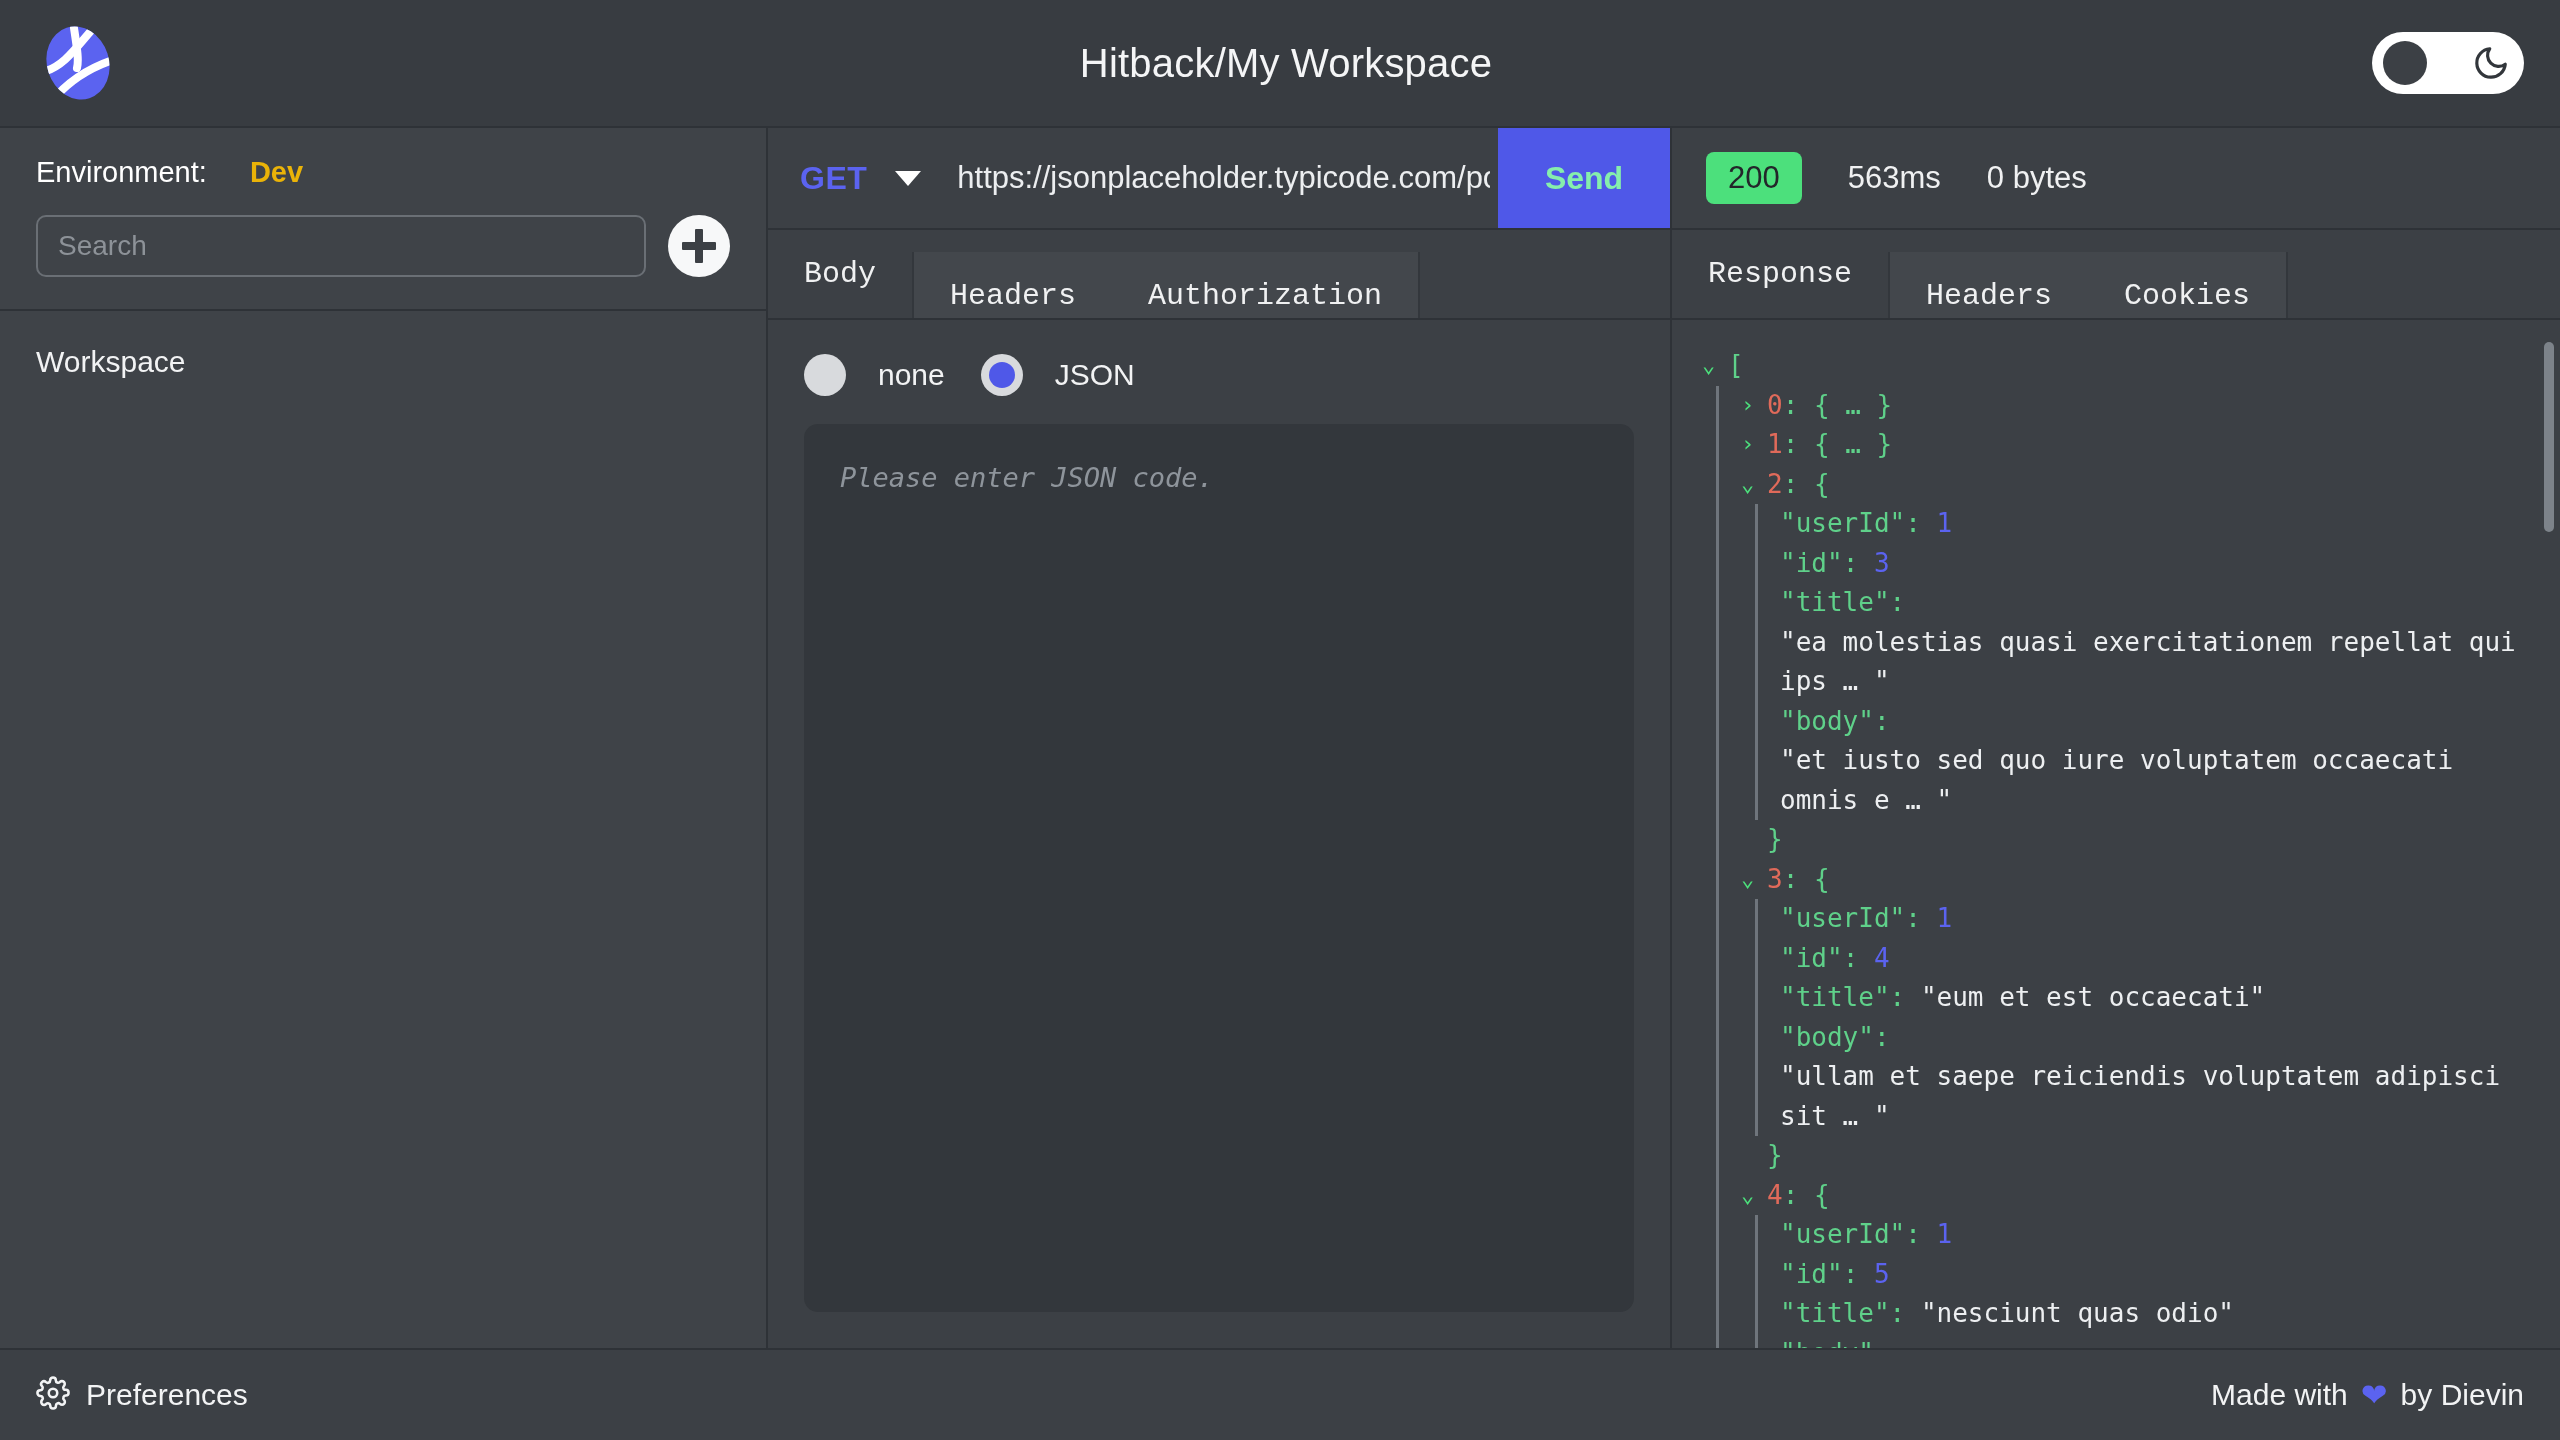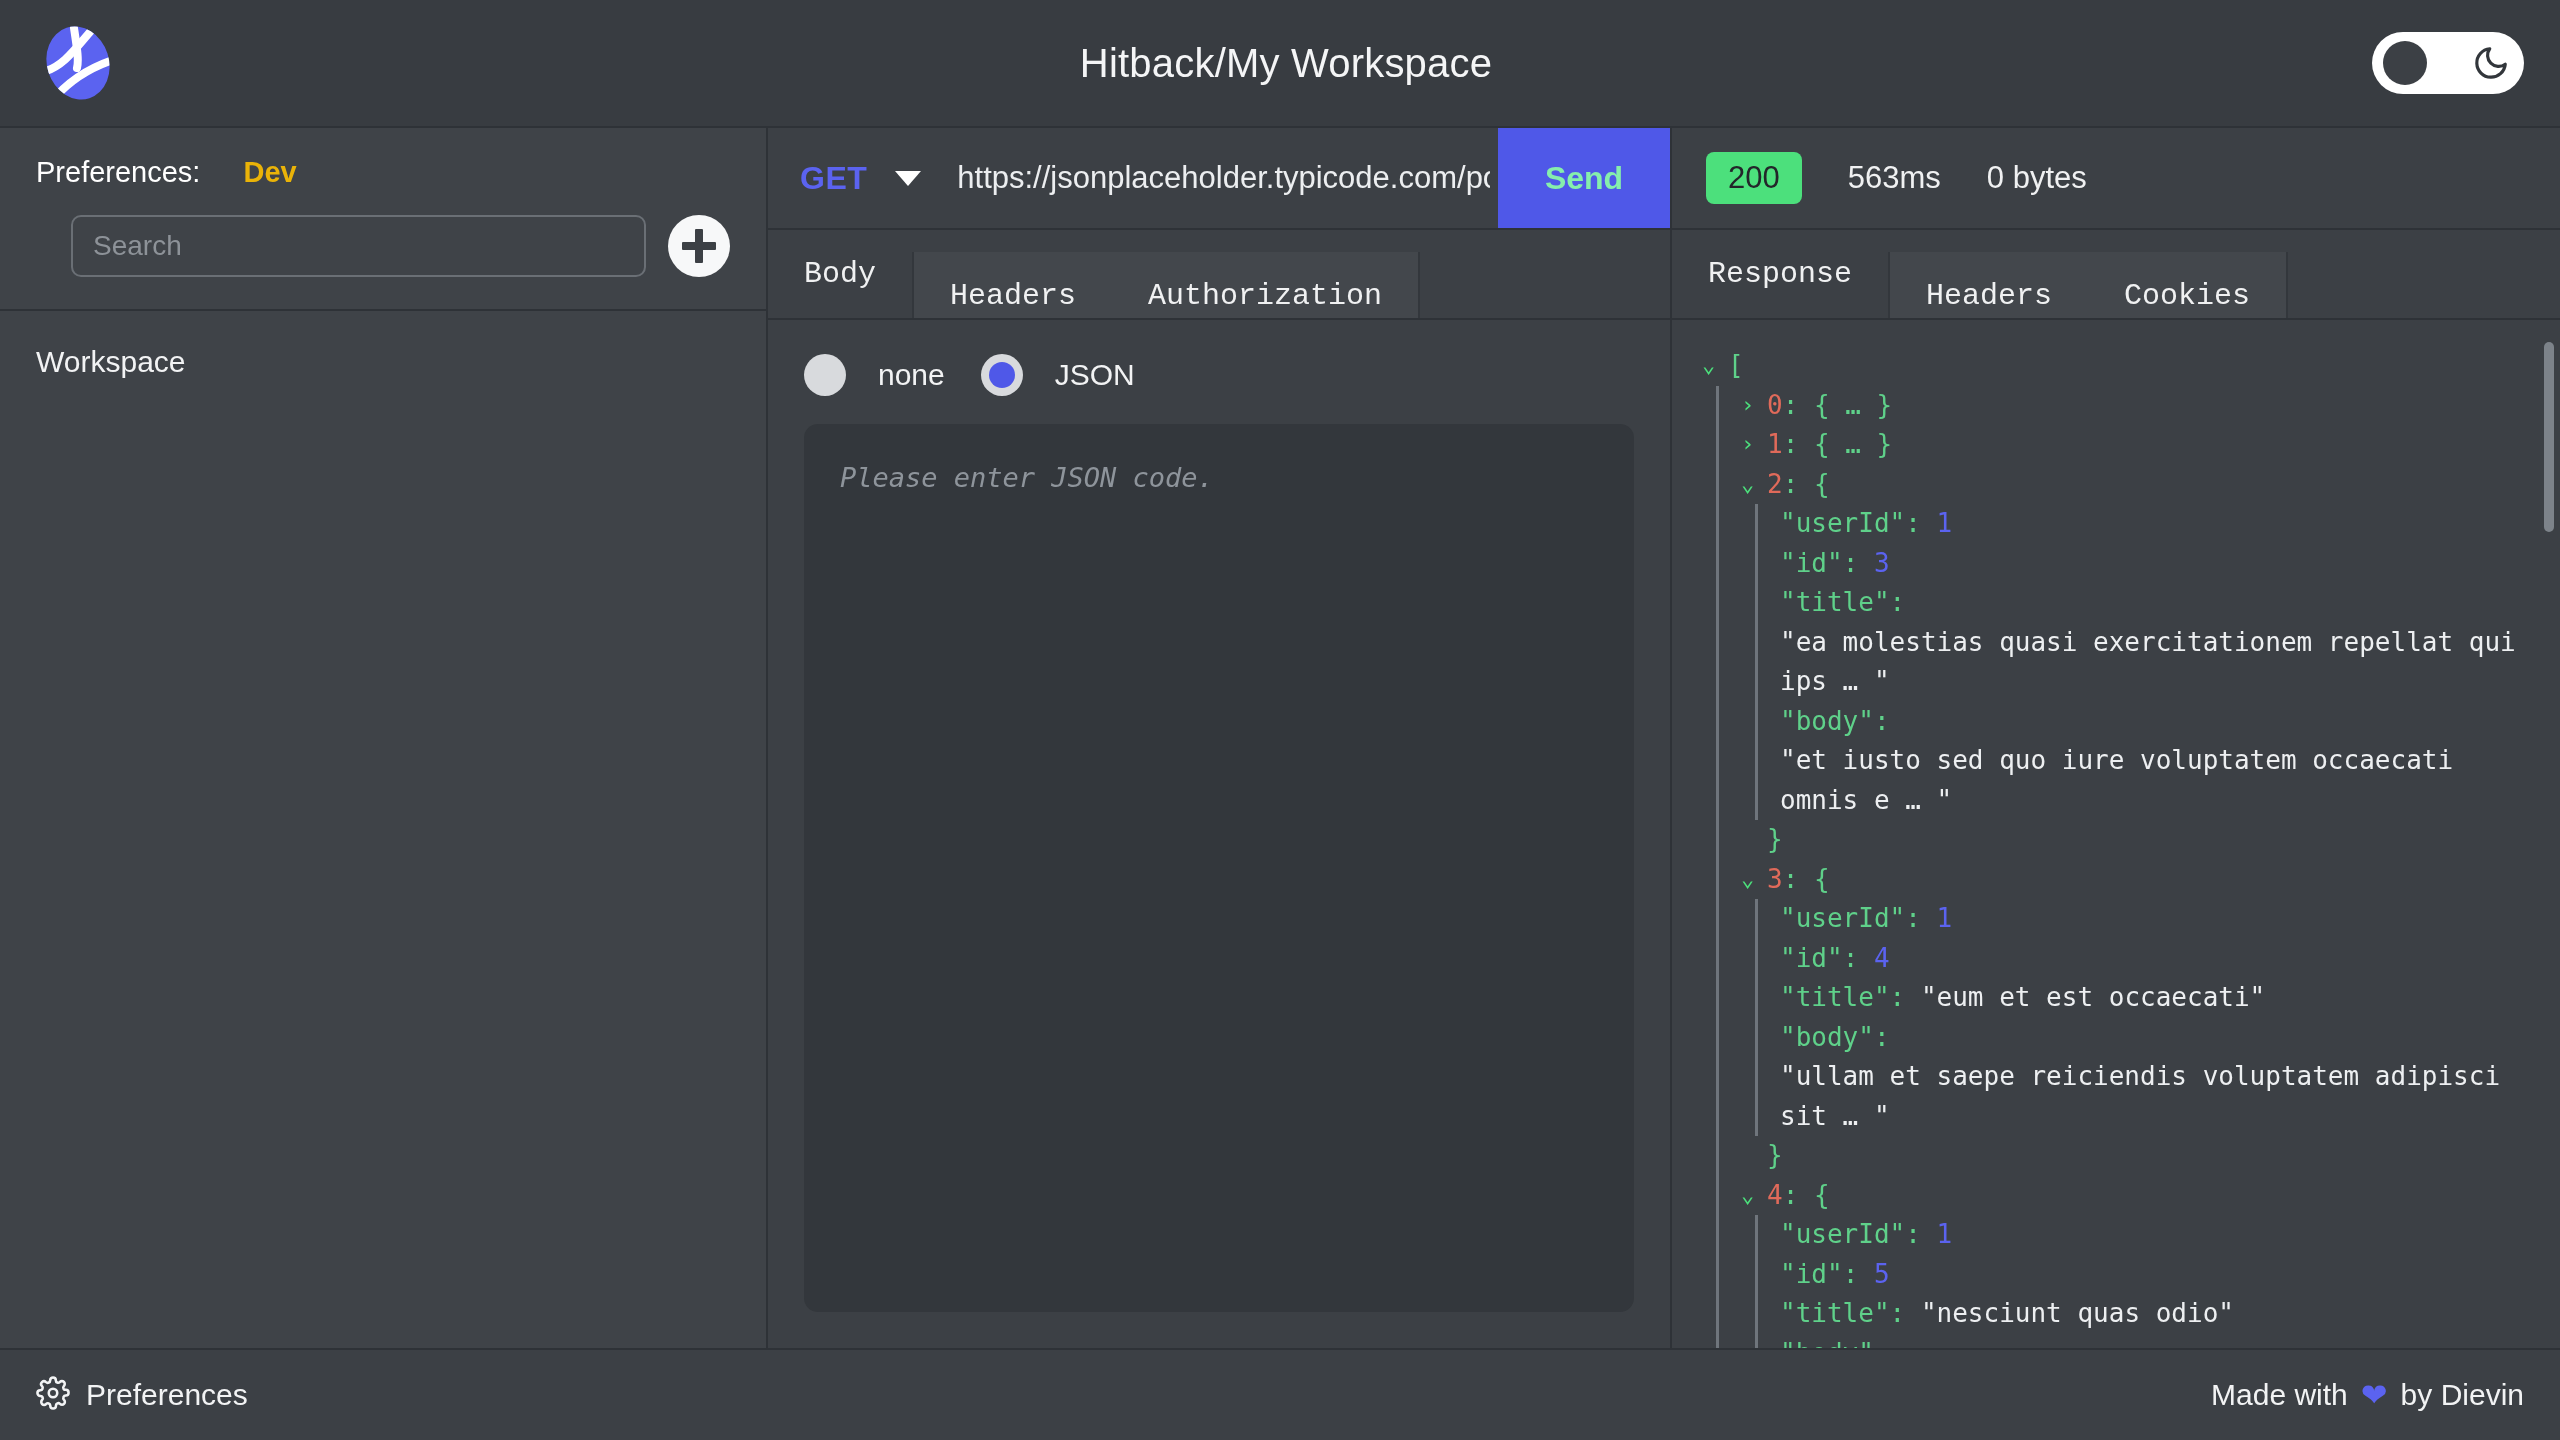--- a/index.html
+++ b/index.html
@@ -199,7 +199,7 @@
     <div class="sidebar">
       <div class="sidebar-top">
         <div class="env-line">
-          <span>Preferences:</span>
+          <span>Environment:</span>
           <span class="env-value">Dev</span>
         </div>
         <div class="search-row">

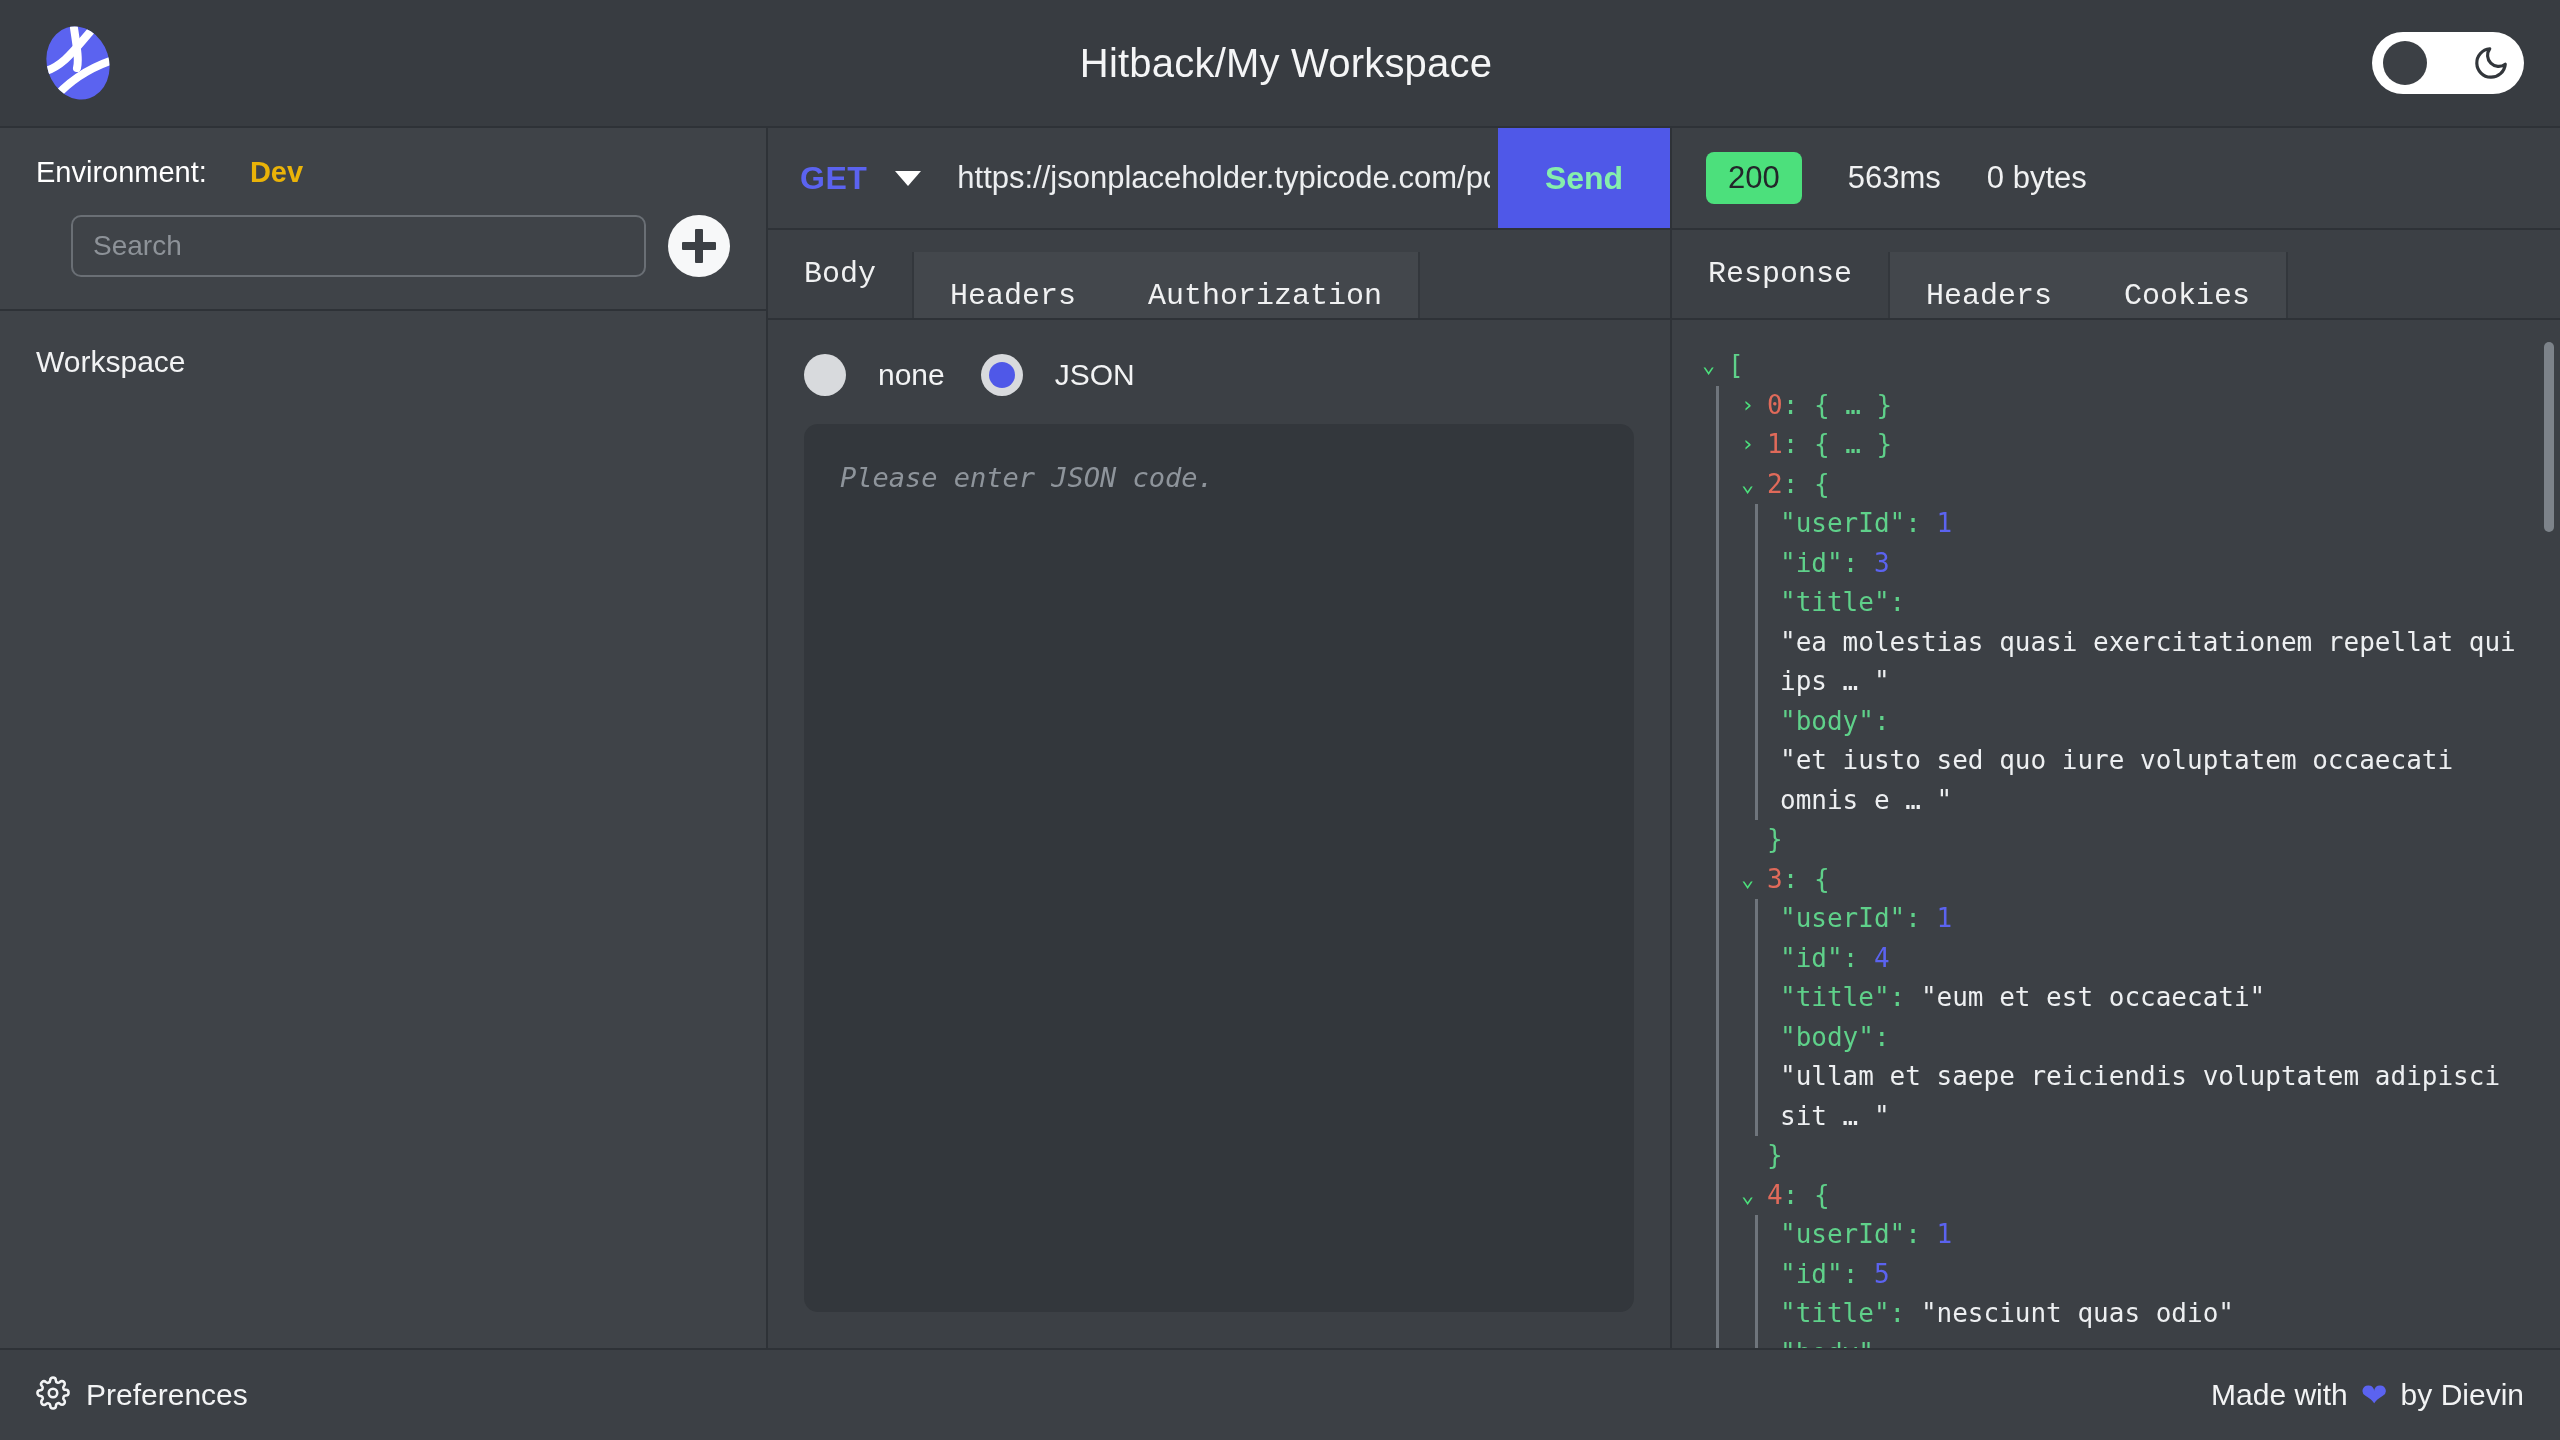--- a/index.html
+++ b/index.html
@@ -53,7 +53,7 @@
     flex: 1; height: 62px; background: transparent;
     border: 2px solid #6a6f75; border-radius: 10px;
     color: #e6e8ea; font-size: 28px; padding: 0 20px;
-    font-family: "Liberation Sans", sans-serif; outline: none; margin-left: 35px;
+    font-family: "Liberation Sans", sans-serif; outline: none;
   }
   .search-input::placeholder { color: #8d9298; }
   .add-btn {

